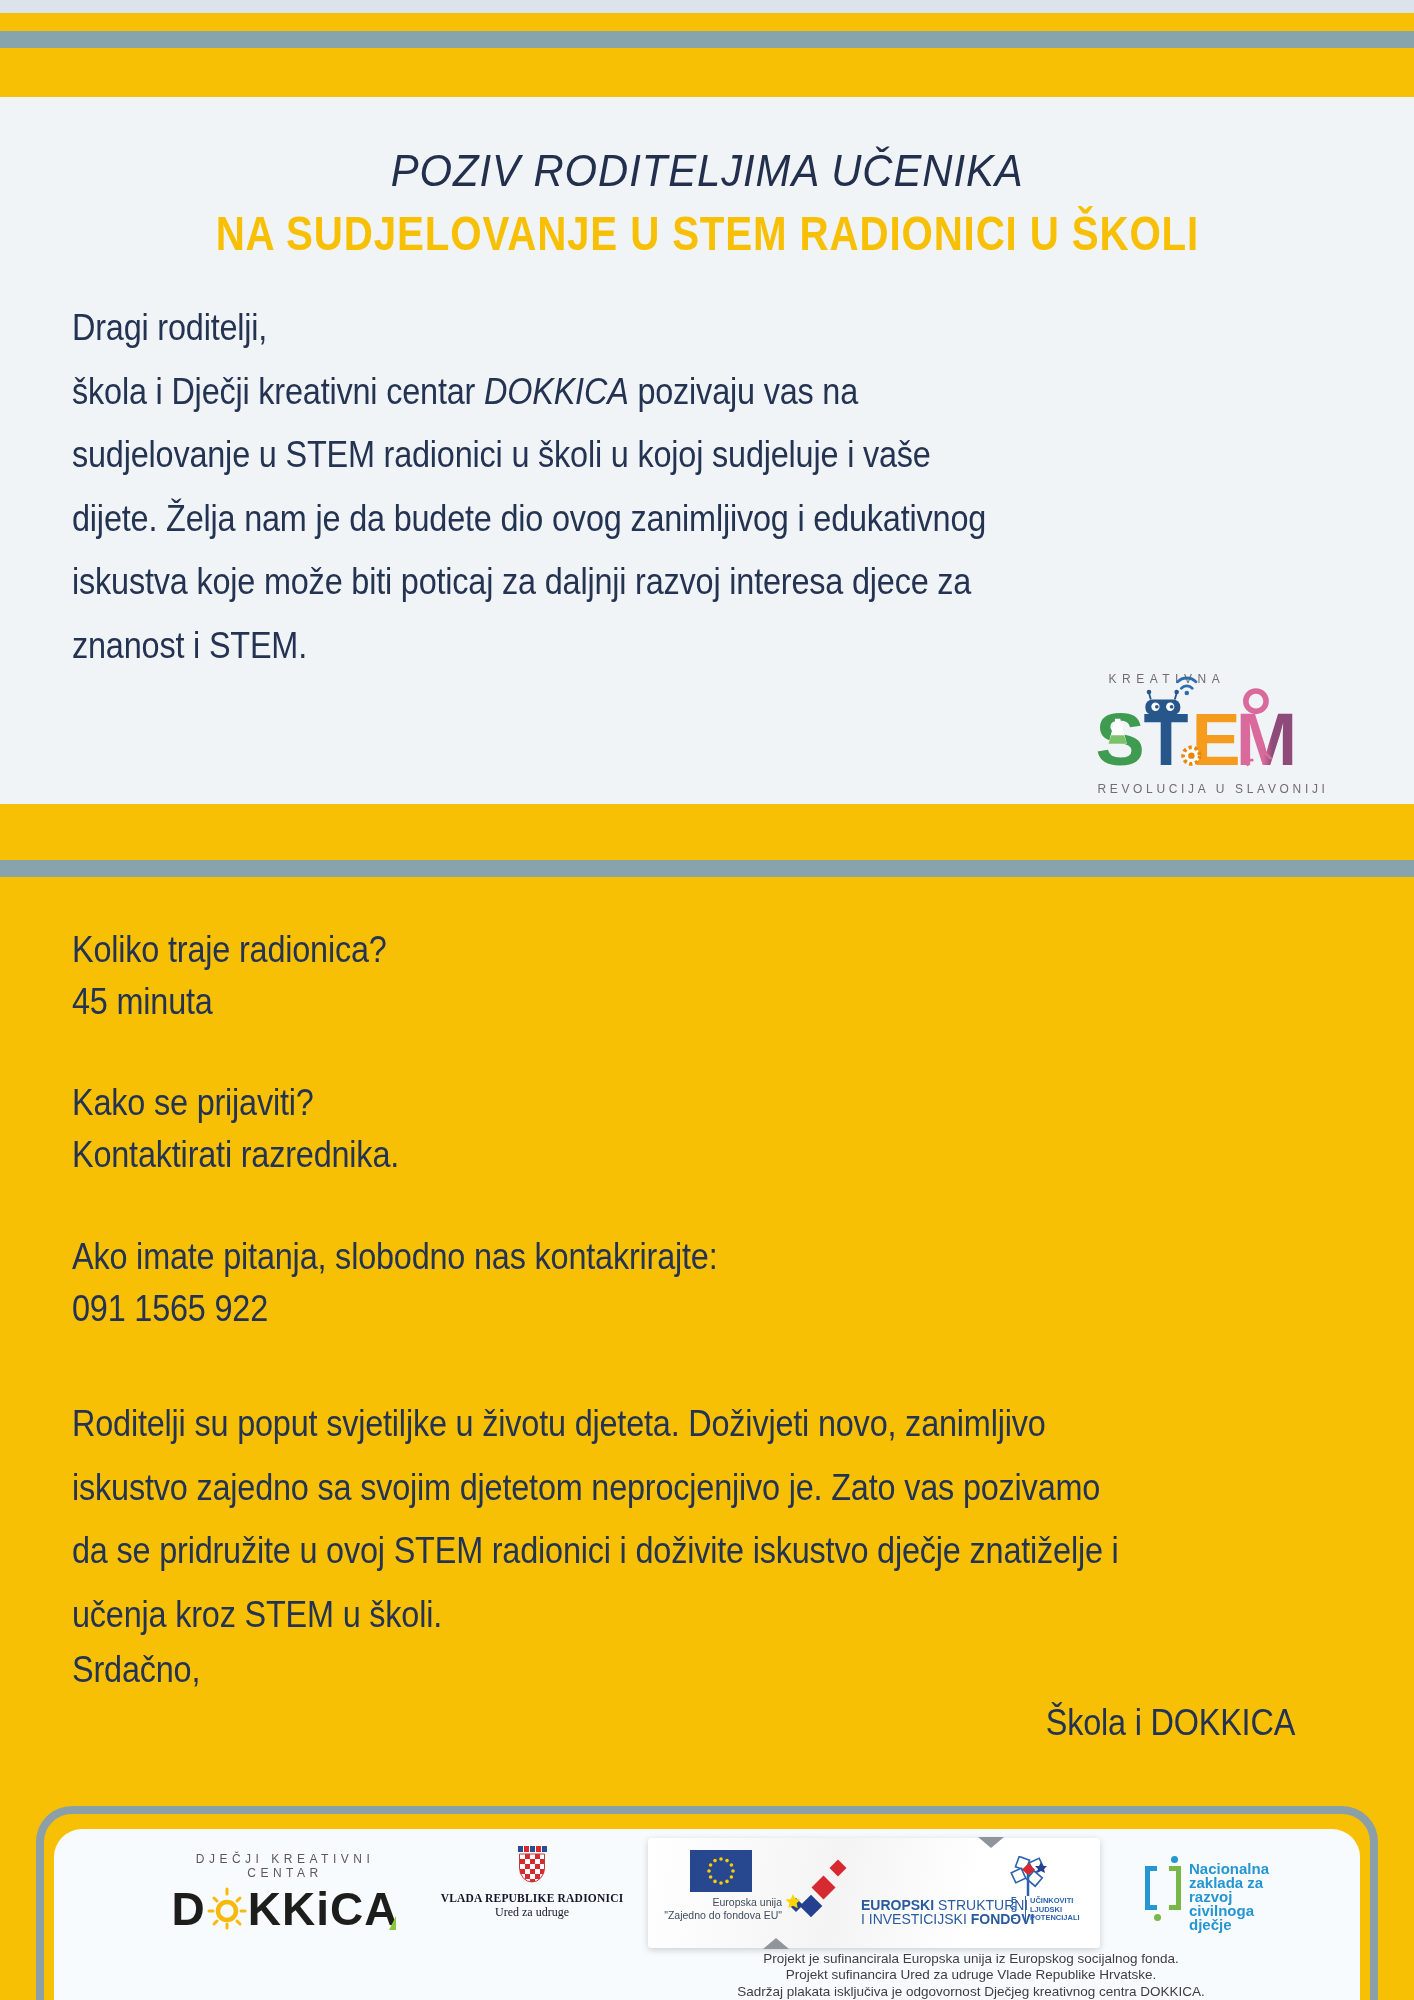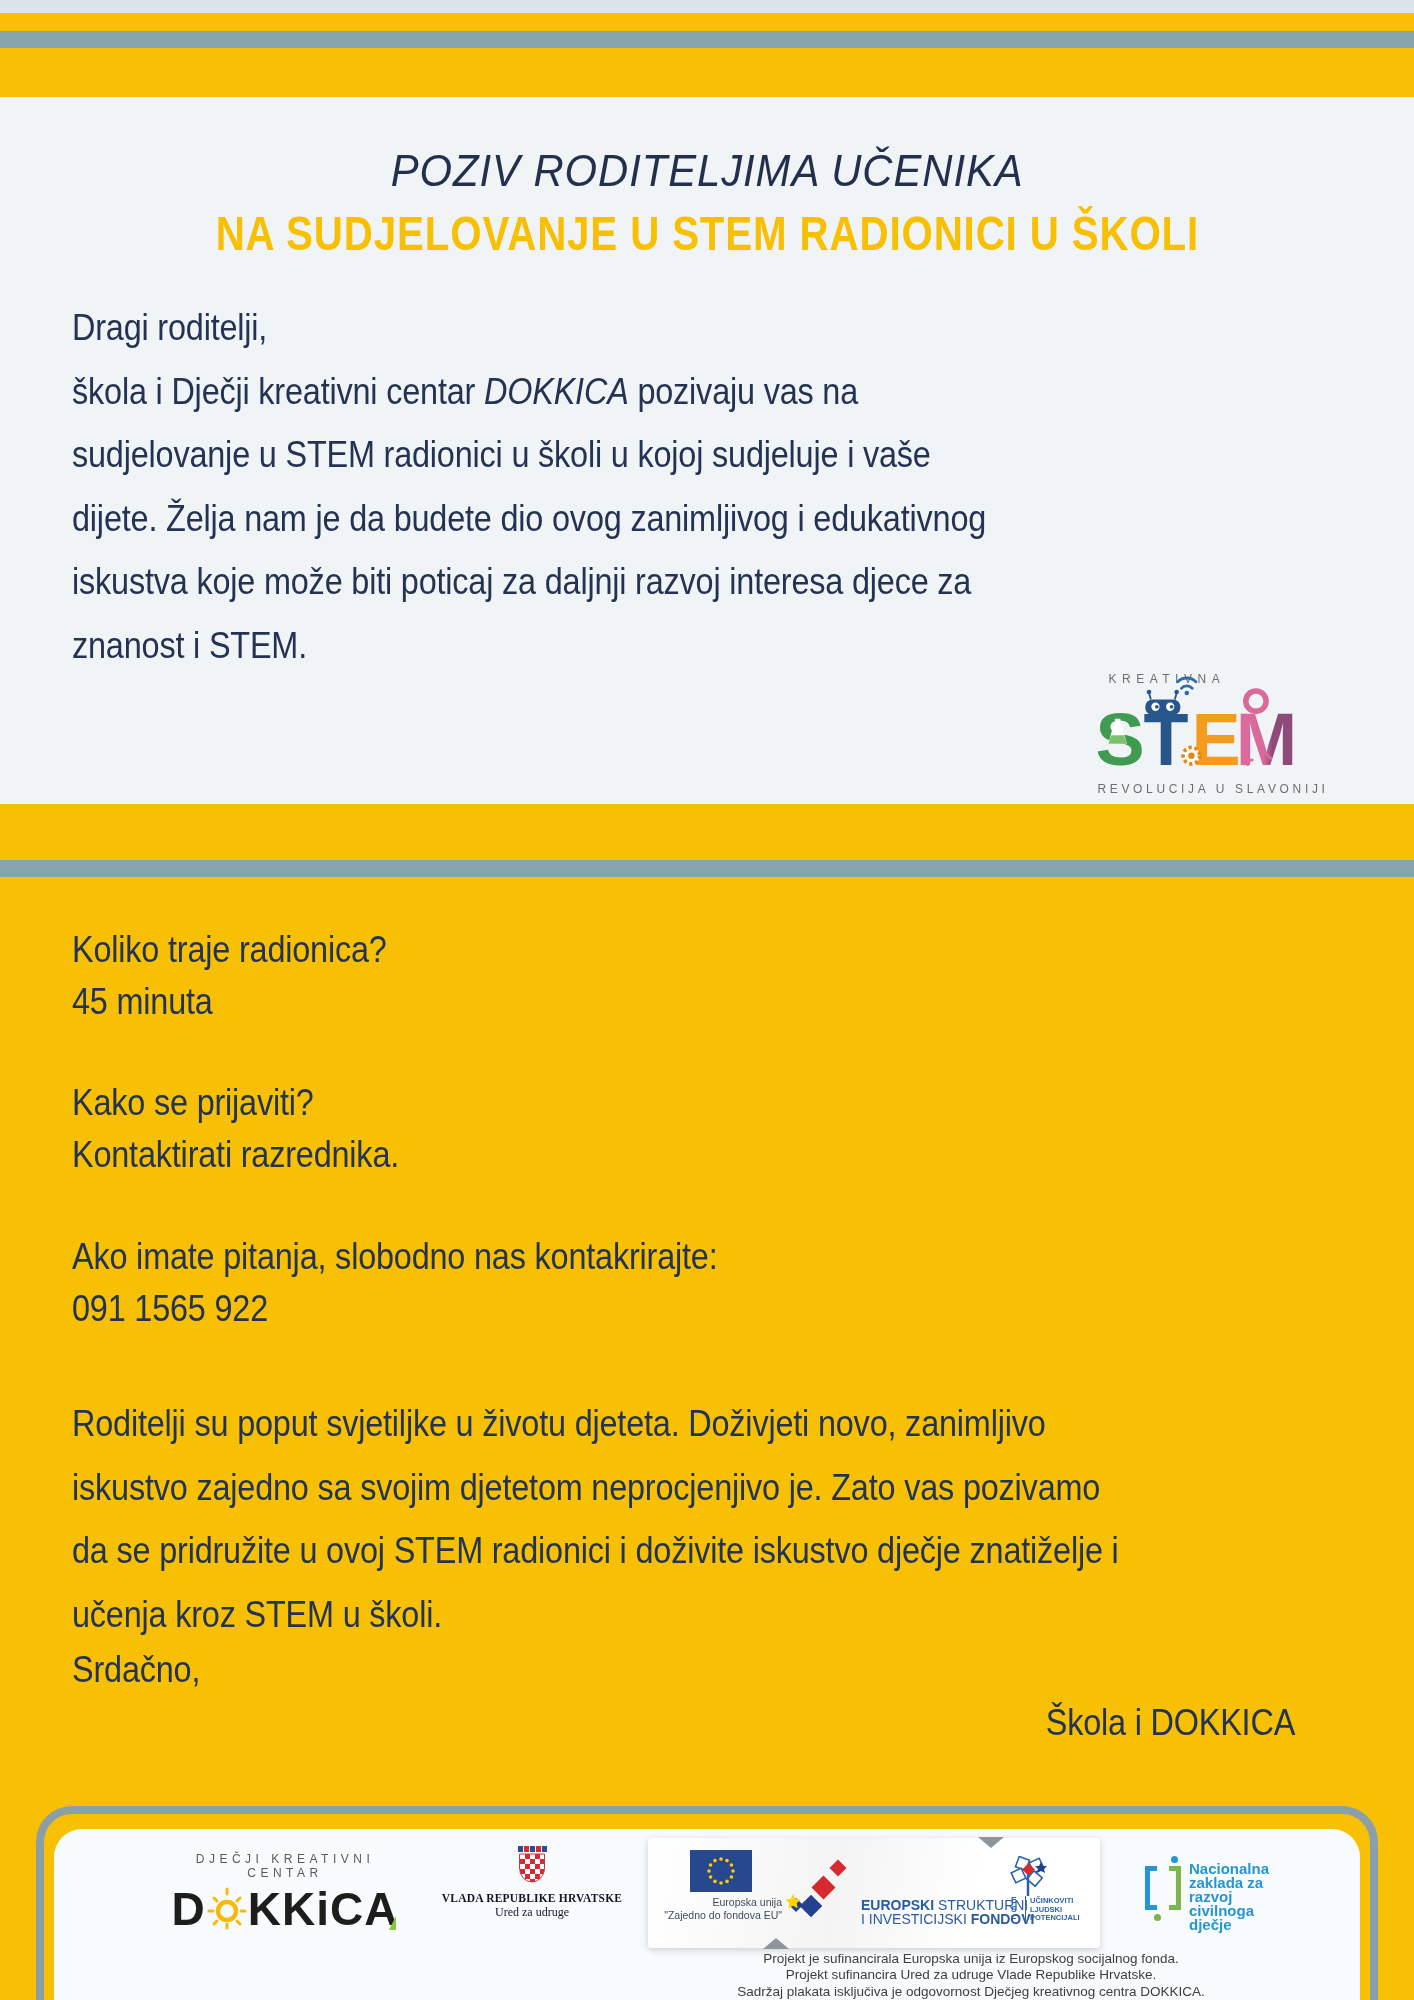--- a/index.html
+++ b/index.html
@@ -230,7 +230,7 @@
       </g>
       <path d="M4.5,10 h25 v14 a12.5,14 0 0 1 -25,0 z" fill="url(#cz)" stroke="#C43A3A" stroke-width="1"></path>
     </svg>
-    <div class="l1">VLADA REPUBLIKE HRVATSKE</div>
+    <div class="l1">VLADA REPUBLIKE RADIONICI</div>
     <div class="l2">Ured za udruge</div>
   </div>
 

